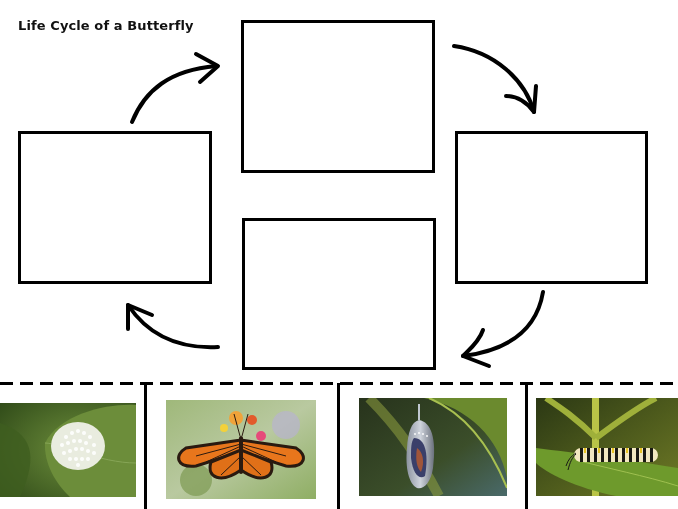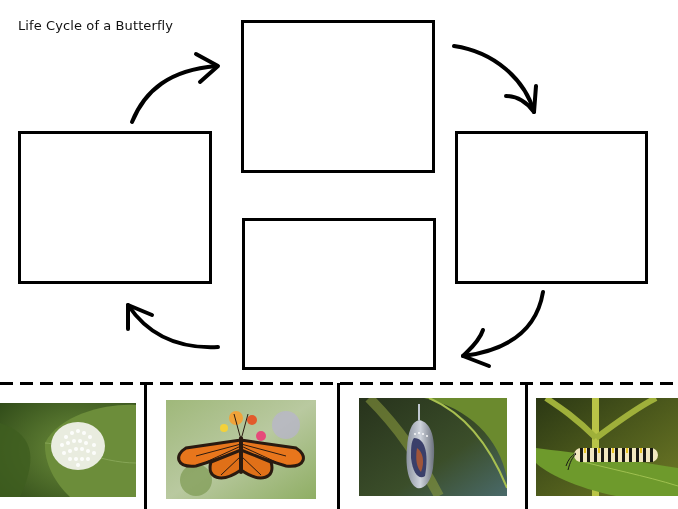--- a/index.html
+++ b/index.html
@@ -4,7 +4,7 @@
 <style>
   html, body { margin:0; padding:0; background:#ffffff; }
   body { width:678px; height:509px; position:relative; overflow:hidden; font-family:"DejaVu Sans", sans-serif; }
-  .title { position:absolute; left:18px; top:18px; font-size:13px; font-weight:normal; color:#111; letter-spacing:0.1px; }
+  .title { position:absolute; left:18px; top:18px; font-size:13px; font-weight:bold; color:#111; letter-spacing:0.1px; }
   .box { position:absolute; border:3px solid #000; background:#fff; box-sizing:border-box; }
   .arrow { position:absolute; overflow:visible; }
   .dash-line { position:absolute; left:0; top:382px; width:678px; height:3px;

